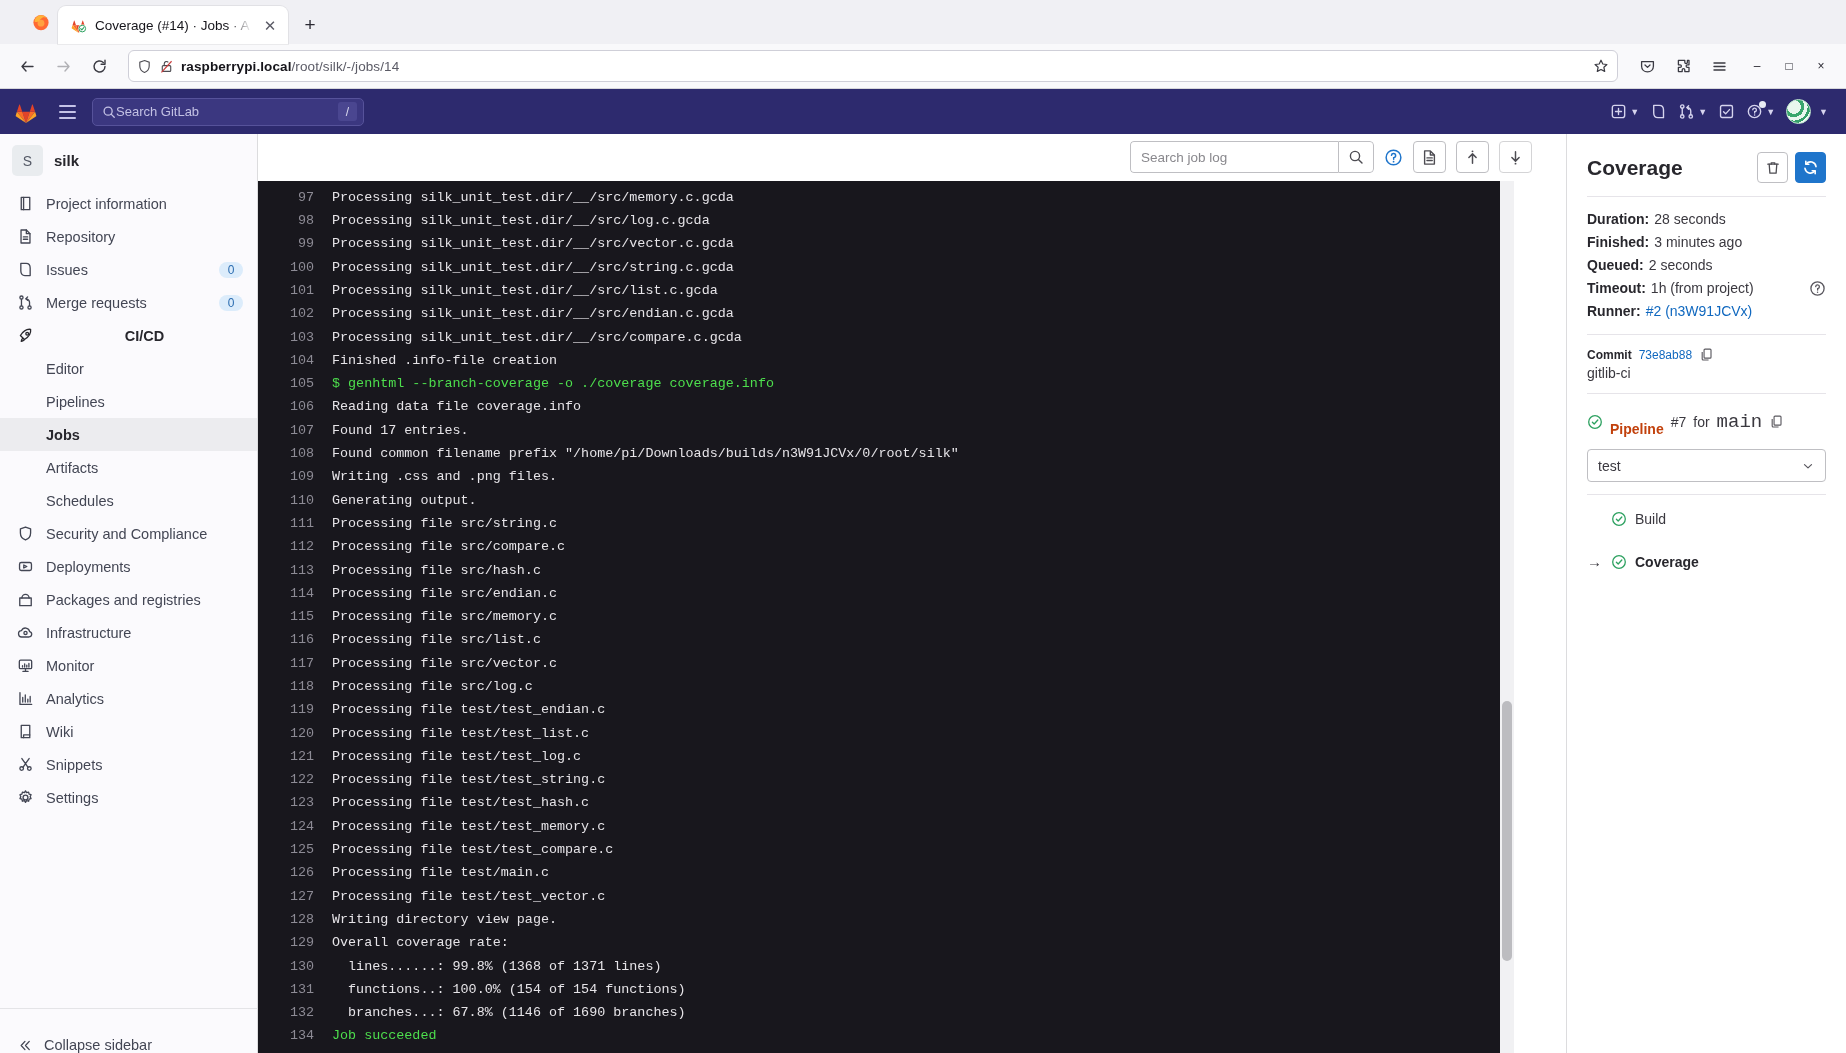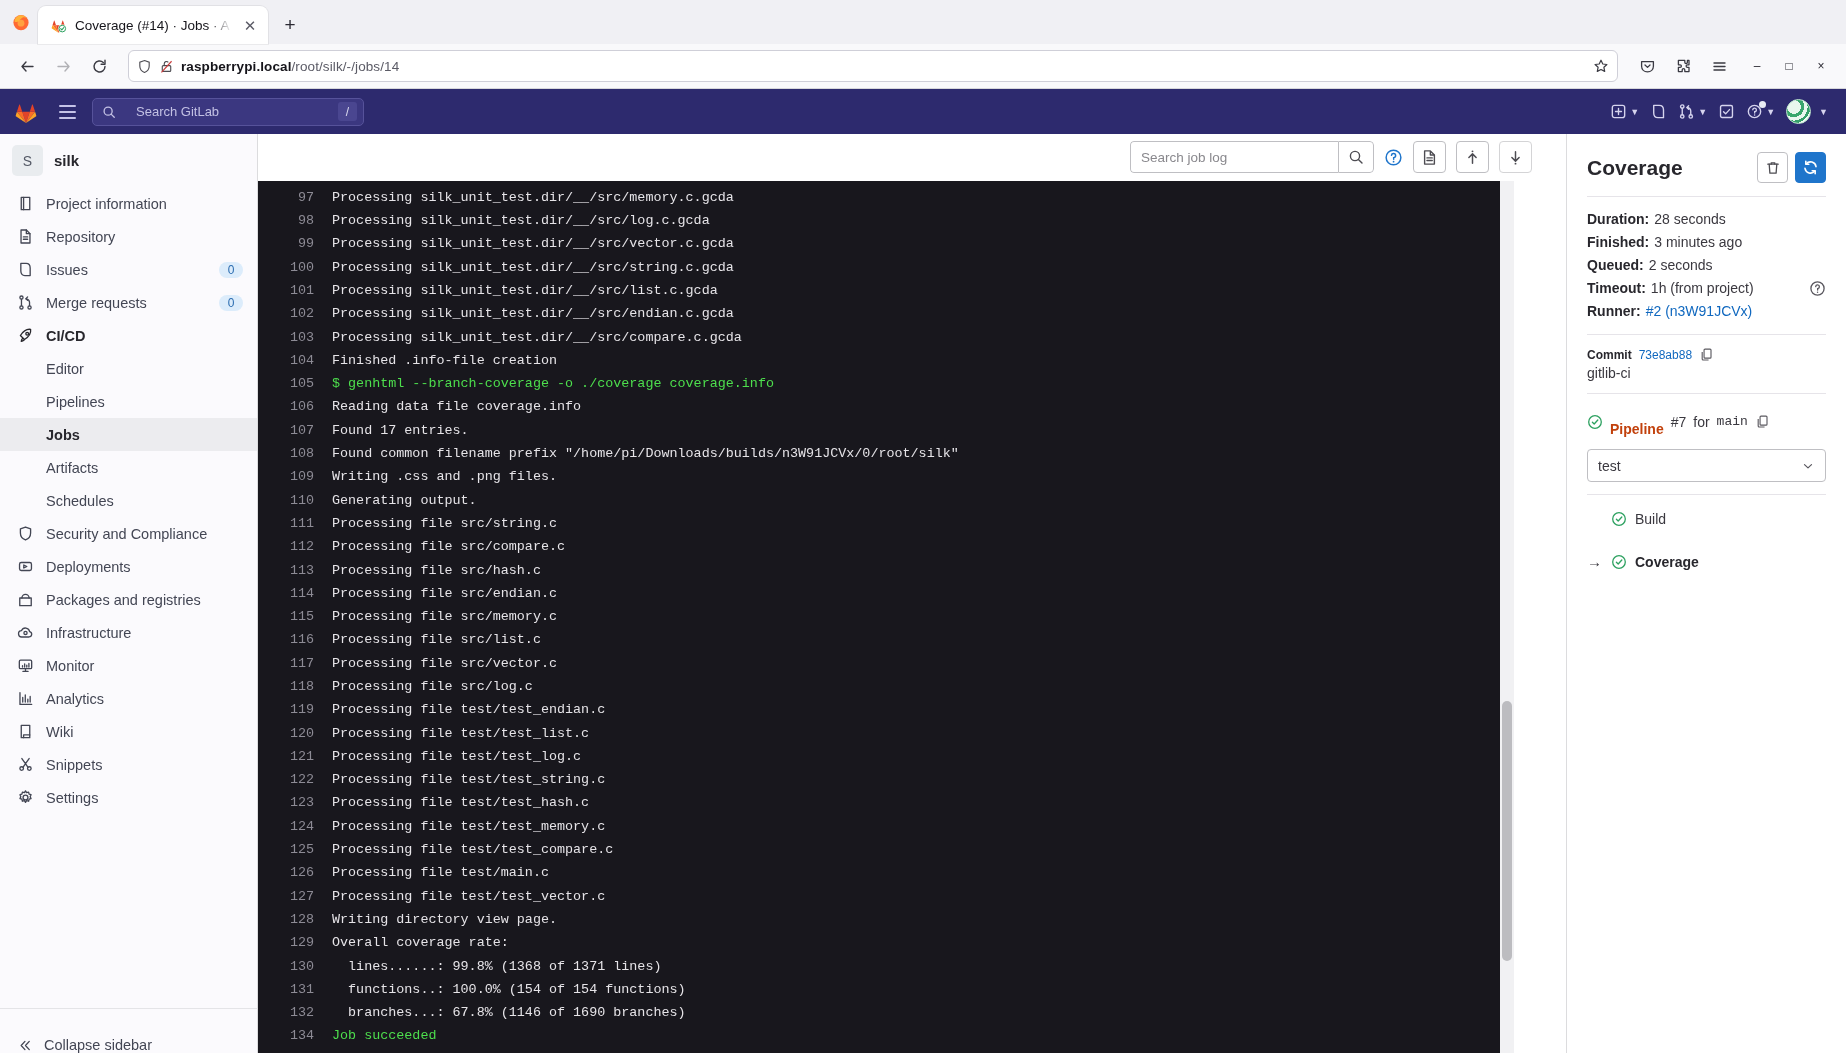--- a/index.html
+++ b/index.html
@@ -12,7 +12,7 @@
   
   .ff-tabstrip {
     height: 44px; background: #f0f0f4;
-    display: flex; align-items: flex-end; padding-left: 4px;
+    display: flex; align-items: flex-end; padding-left: 24px;
   }
   .ff-logo {
     width: 34px; height: 44px; display: flex;

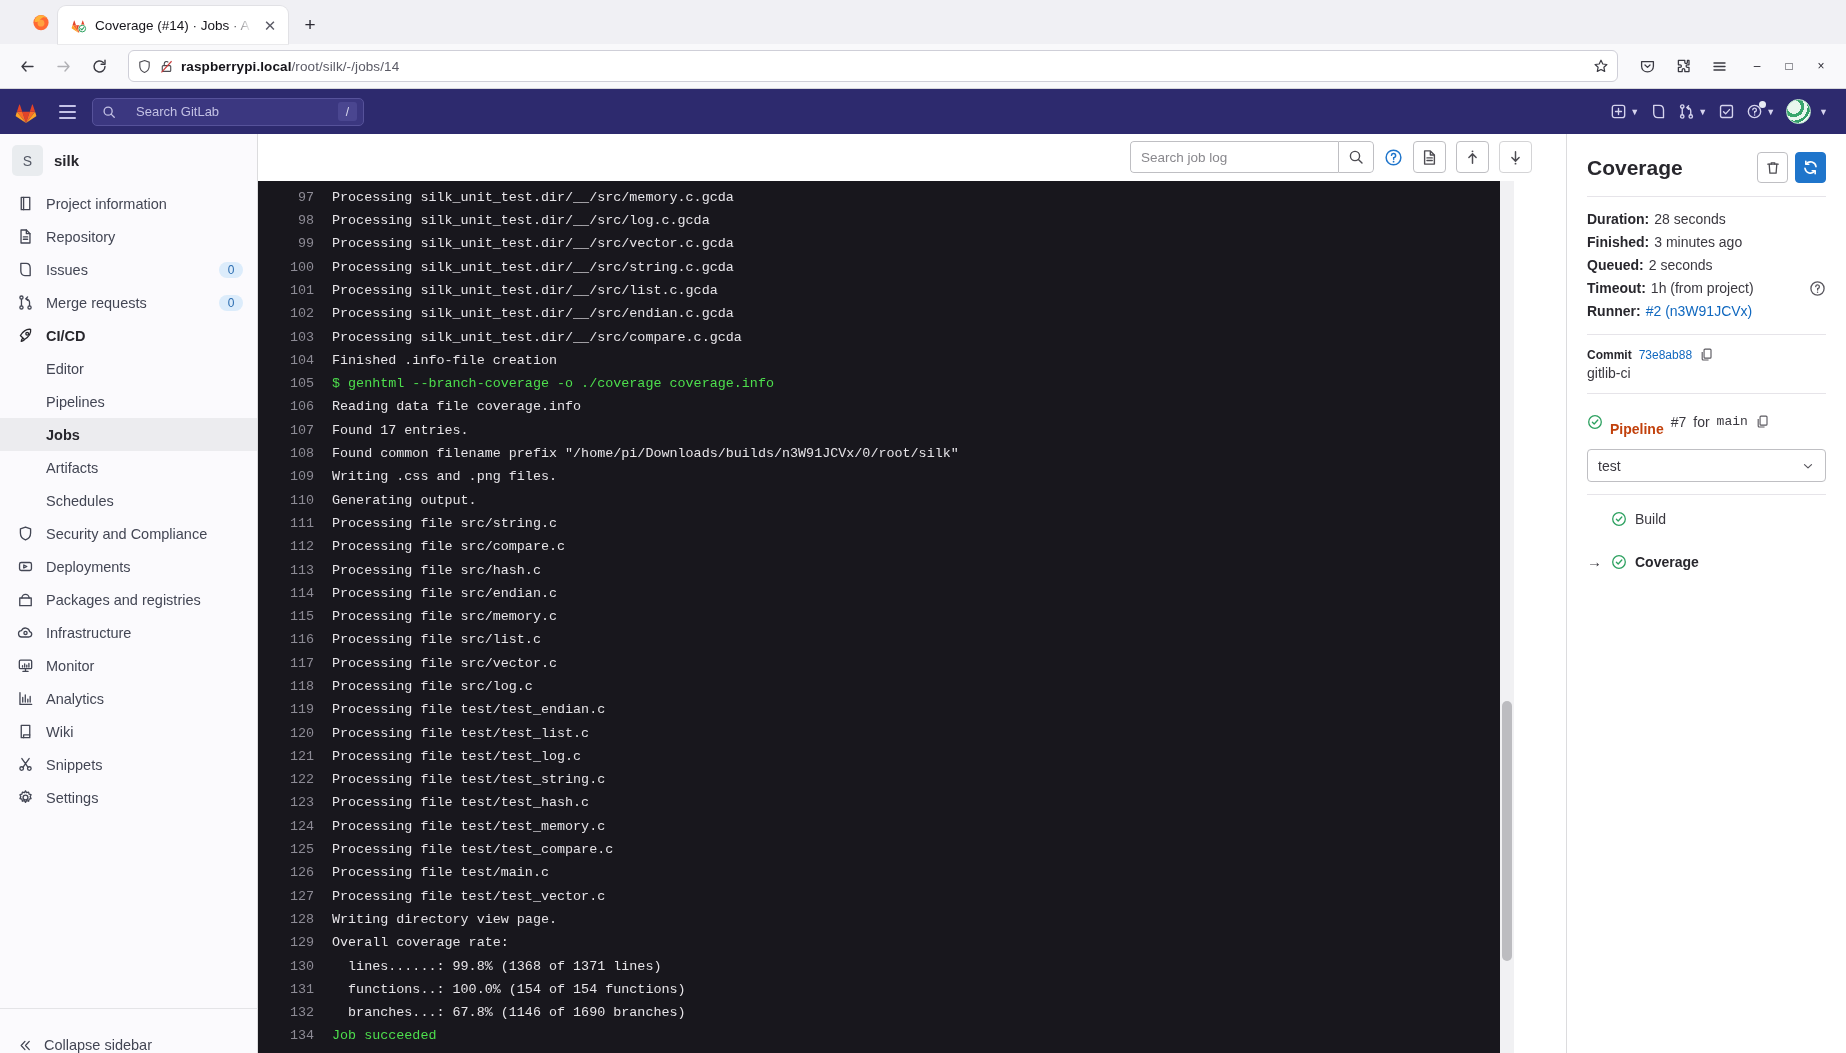--- a/index.html
+++ b/index.html
@@ -79,7 +79,7 @@
   .gl-search {
     width: 272px; height: 28px; background: #3b3780;
     border: 1px solid #56529a; border-radius: 5px;
-    display: flex; align-items: center; padding: 0 6px 0 9px; gap: 20px;
+    display: flex; align-items: center; padding: 0 6px 0 9px; gap: 0;
   }
   .gl-search-ph { font-size: 13px; color: #c3c1e4; flex: 1 1 auto; }
   .gl-slash {

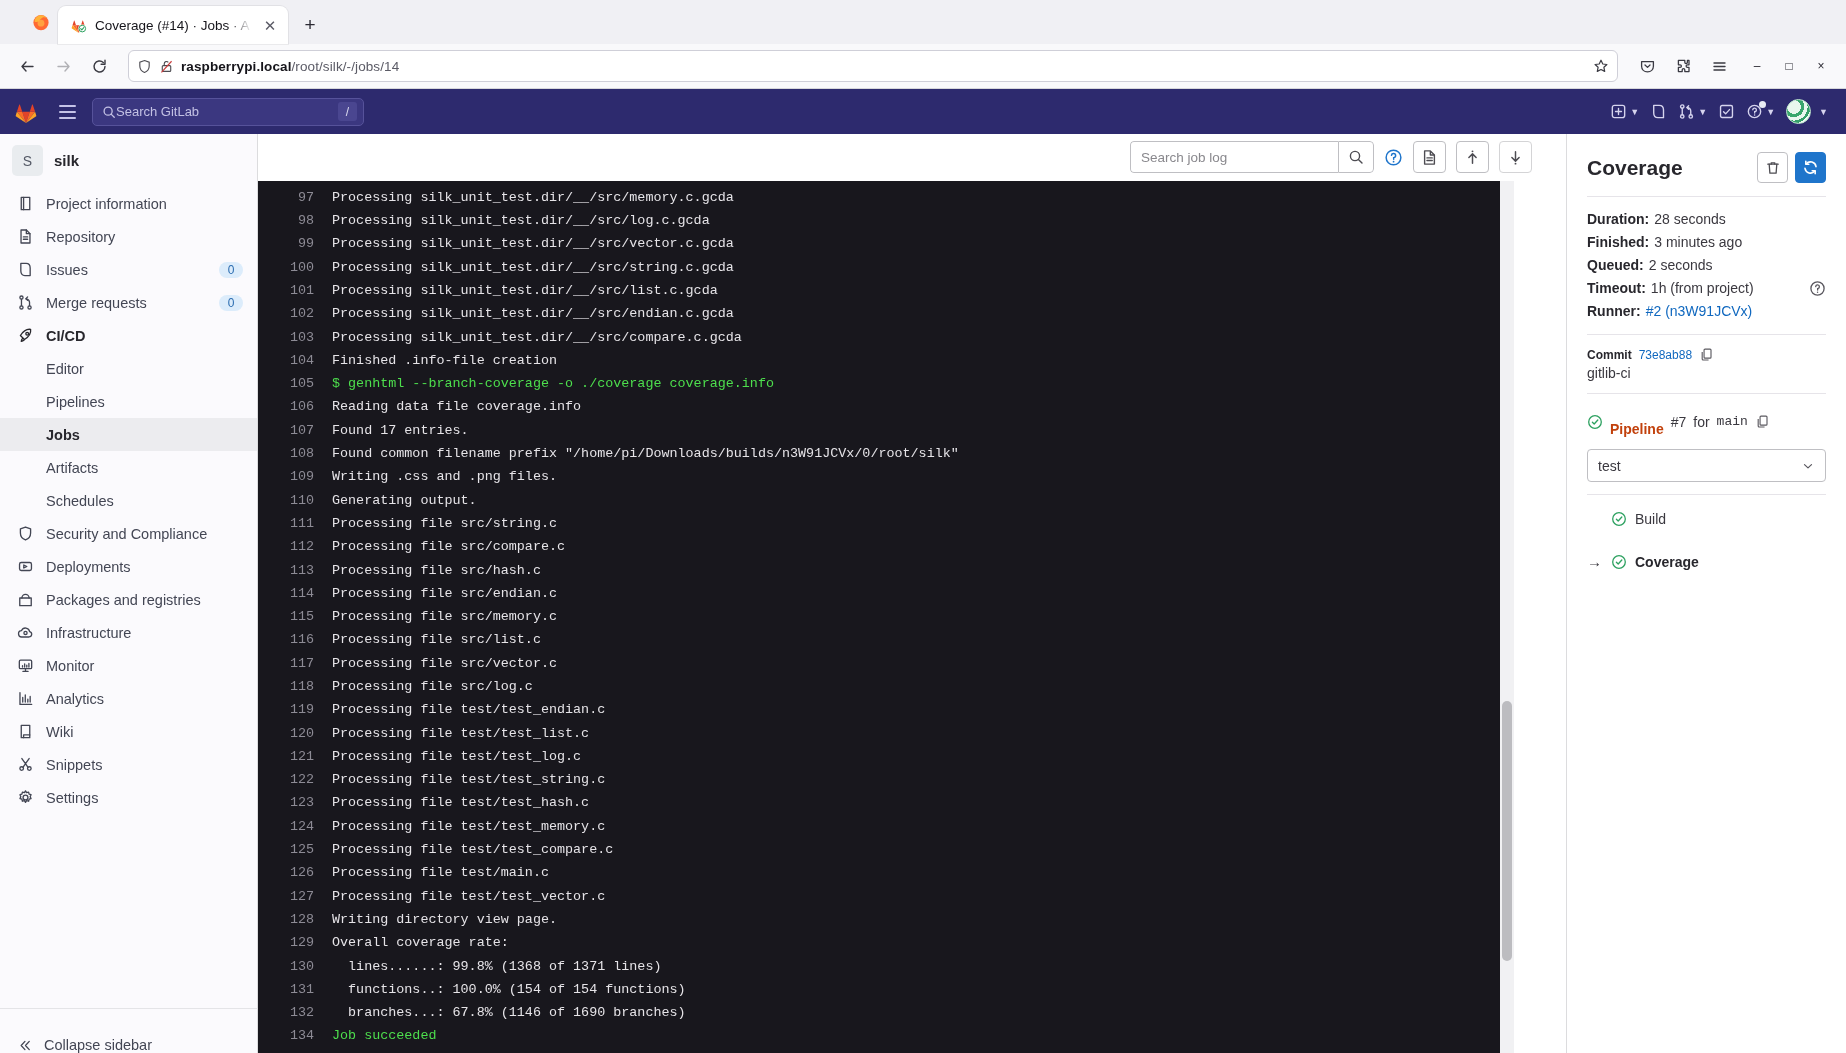--- a/index.html
+++ b/index.html
@@ -126,7 +126,7 @@
   }
   .sb-item .ico { width: 17px; height: 17px; flex: 0 0 17px; display: flex; align-items: center; justify-content: center; }
   .sb-item.active { background: #ececef; font-weight: 700; color: #28272d; }
-  .sb-item.bold { font-weight: 700; color: #28272d; }
+  .sb-item.bold { font-weight: 700; color: #28272d; text-align: center; }
   .sb-label { flex: 1 1 auto; white-space: nowrap; }
   .sb-badge {
     background: #dcecfb; color: #2b6cb0; font-size: 12px;

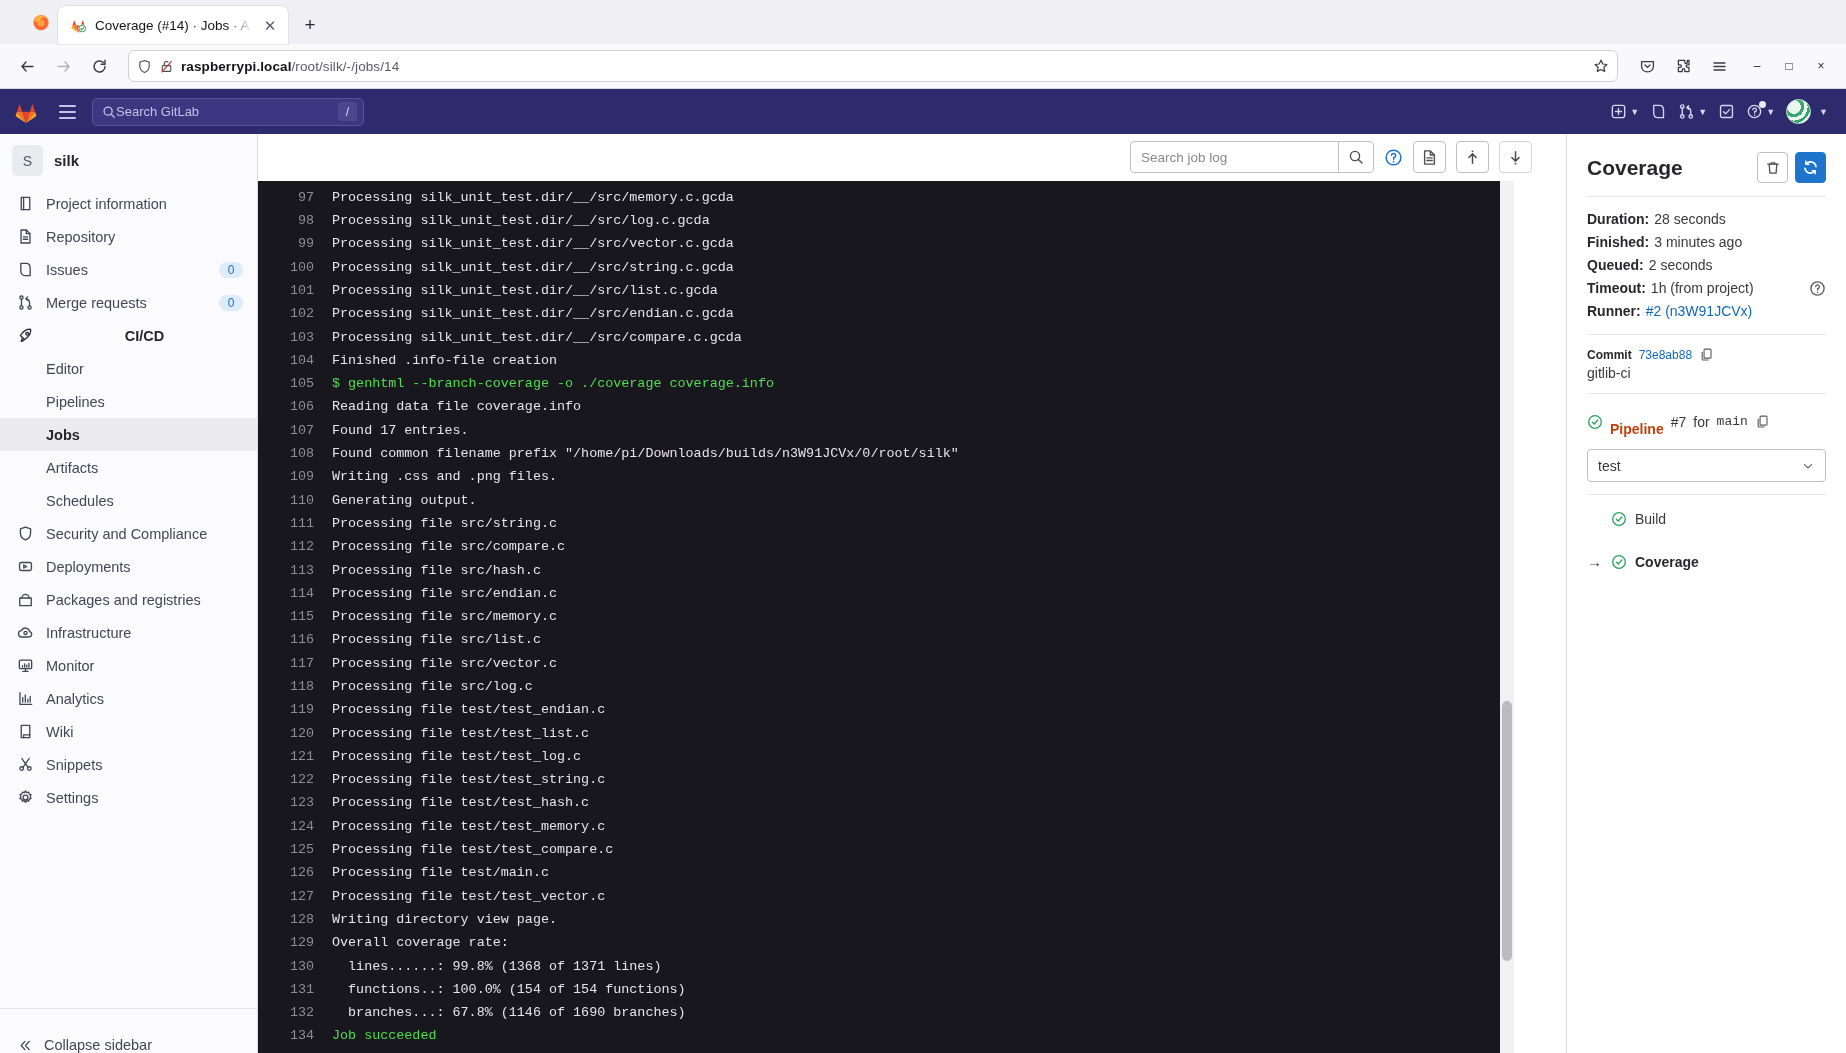--- a/index.html
+++ b/index.html
@@ -218,7 +218,7 @@
   .rp-commit-msg { font-size: 14px; color: #3a383f; margin-top: 3px; }
   .rp-pipeline { display: flex; align-items: center; gap: 7px; font-size: 14px; color: #3a383f; }
   .rp-pipeline b { font-weight: 700; color: #c2410c; margin-top: 15px; }
-  .rp-mono { font-family: "Liberation Mono", monospace; font-size: 13px; }
+  .rp-mono { font-family: "Liberation Mono", monospace; font-size: 19px; }
   .rp-select {
     margin-top: 12px; height: 33px; border: 1px solid #bfbfc3; border-radius: 4px;
     display: flex; align-items: center; padding: 0 10px;

